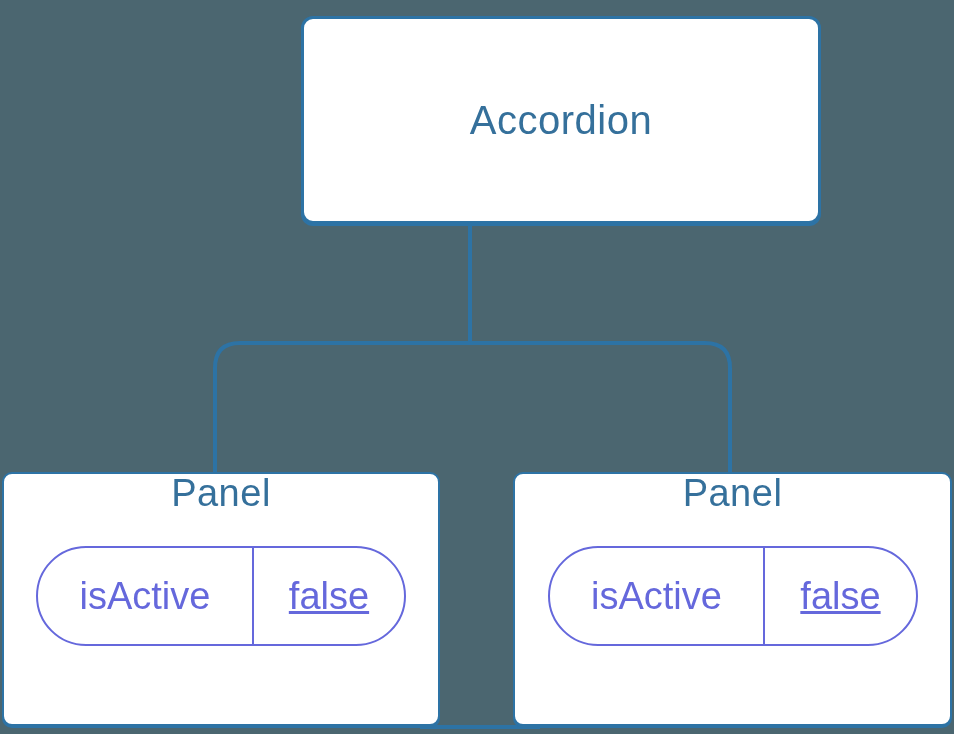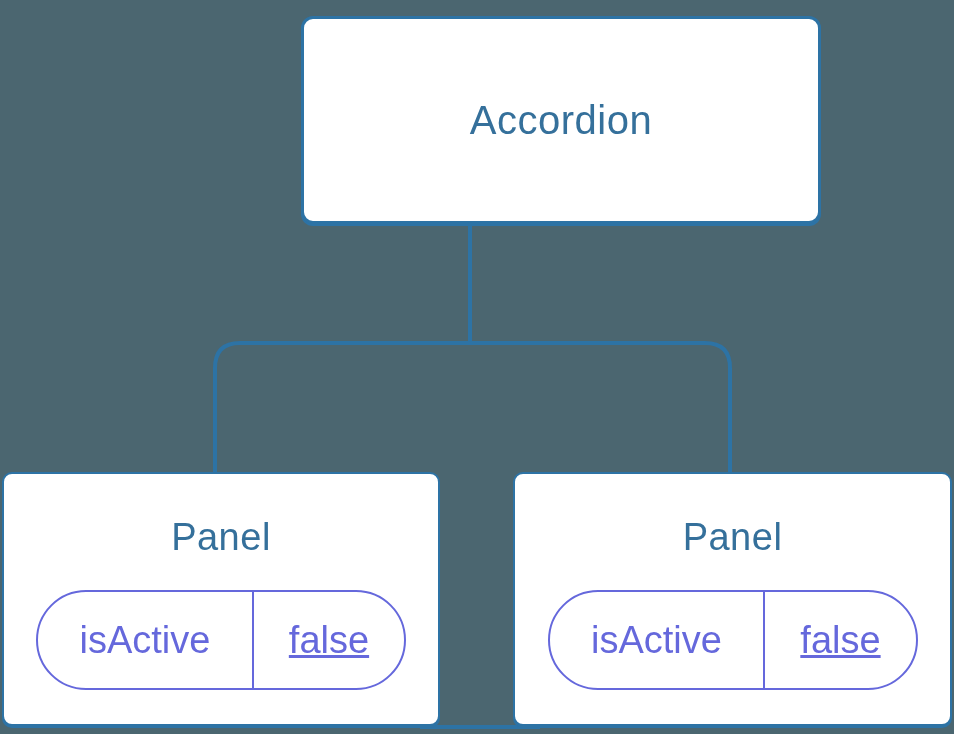--- a/index.html
+++ b/index.html
@@ -55,7 +55,6 @@
     border-radius: 10px;
     flex-direction: column;
     justify-content: flex-start;
-    padding-top: 44px;
   }
   .node-panel-left  { left: 2px;   top: 472px; width: 438px; height: 254px; }
   .node-panel-right { left: 513px; top: 472px; width: 439px; height: 254px; }

